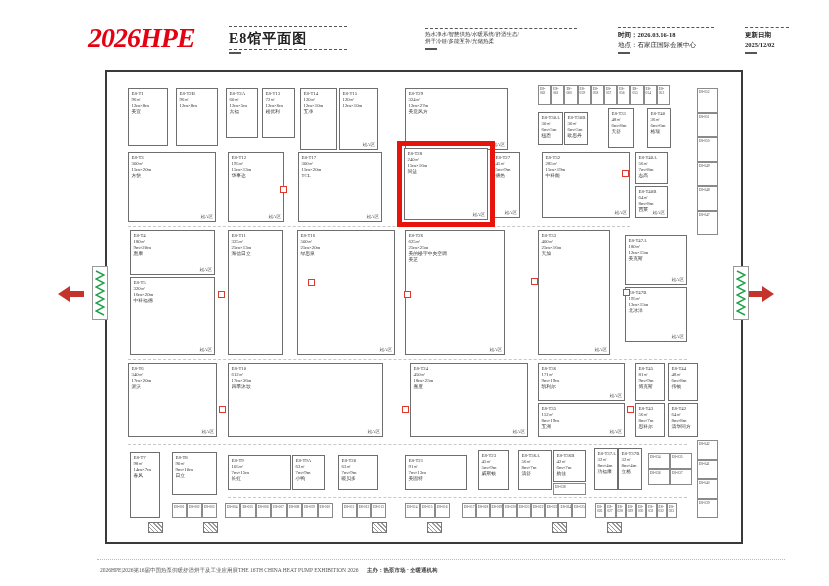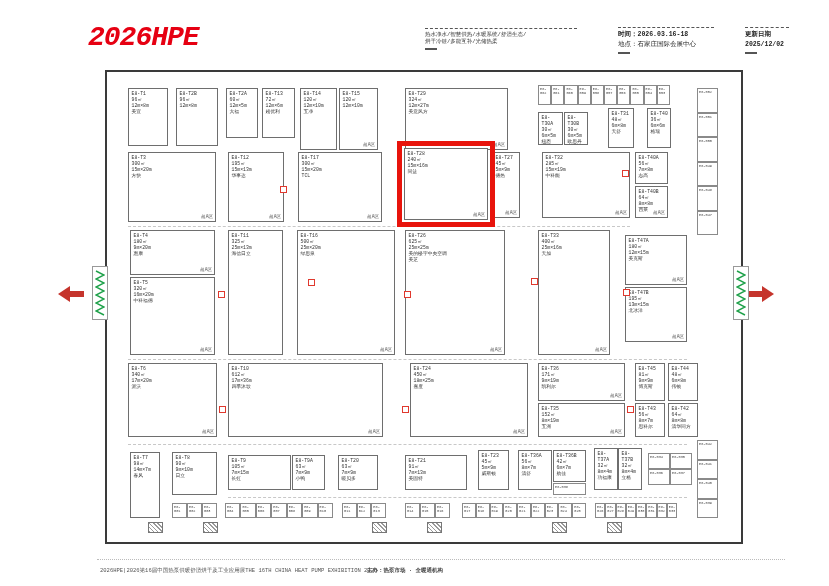--- a/index.html
+++ b/index.html
@@ -4,7 +4,7 @@
 <style>
   html,body{margin:0;padding:0;background:#fff;}
   #stage{position:relative;width:829px;height:586px;background:#fff;overflow:hidden;
-         font-family:Liberation Mono, monospace;}
+         font-family:Liberation Serif, serif;}
   
   .brand{position:absolute;left:88px;top:22px;font-size:28px;font-weight:bold;font-style:italic;
          color:#e60012;letter-spacing:-1px;}

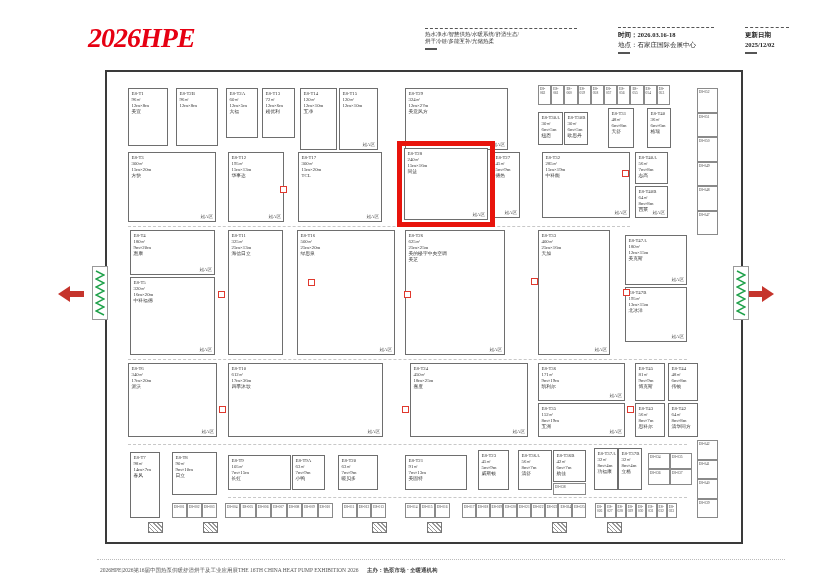--- a/index.html
+++ b/index.html
@@ -42,6 +42,12 @@
 
   <div class="brand">2026HPE</div>
 
+  <div class="hblock" style="left:229px;top:26px;width:118px;">
+    <div class="dashline"></div>
+    <div class="htitle">E8馆平面图</div>
+    <div class="dashline"></div>
+    <div class="dashshort"></div>
+  </div>
 
   <div class="hblock" style="left:425px;top:28px;width:152px;">
     <div class="dashline"></div>

